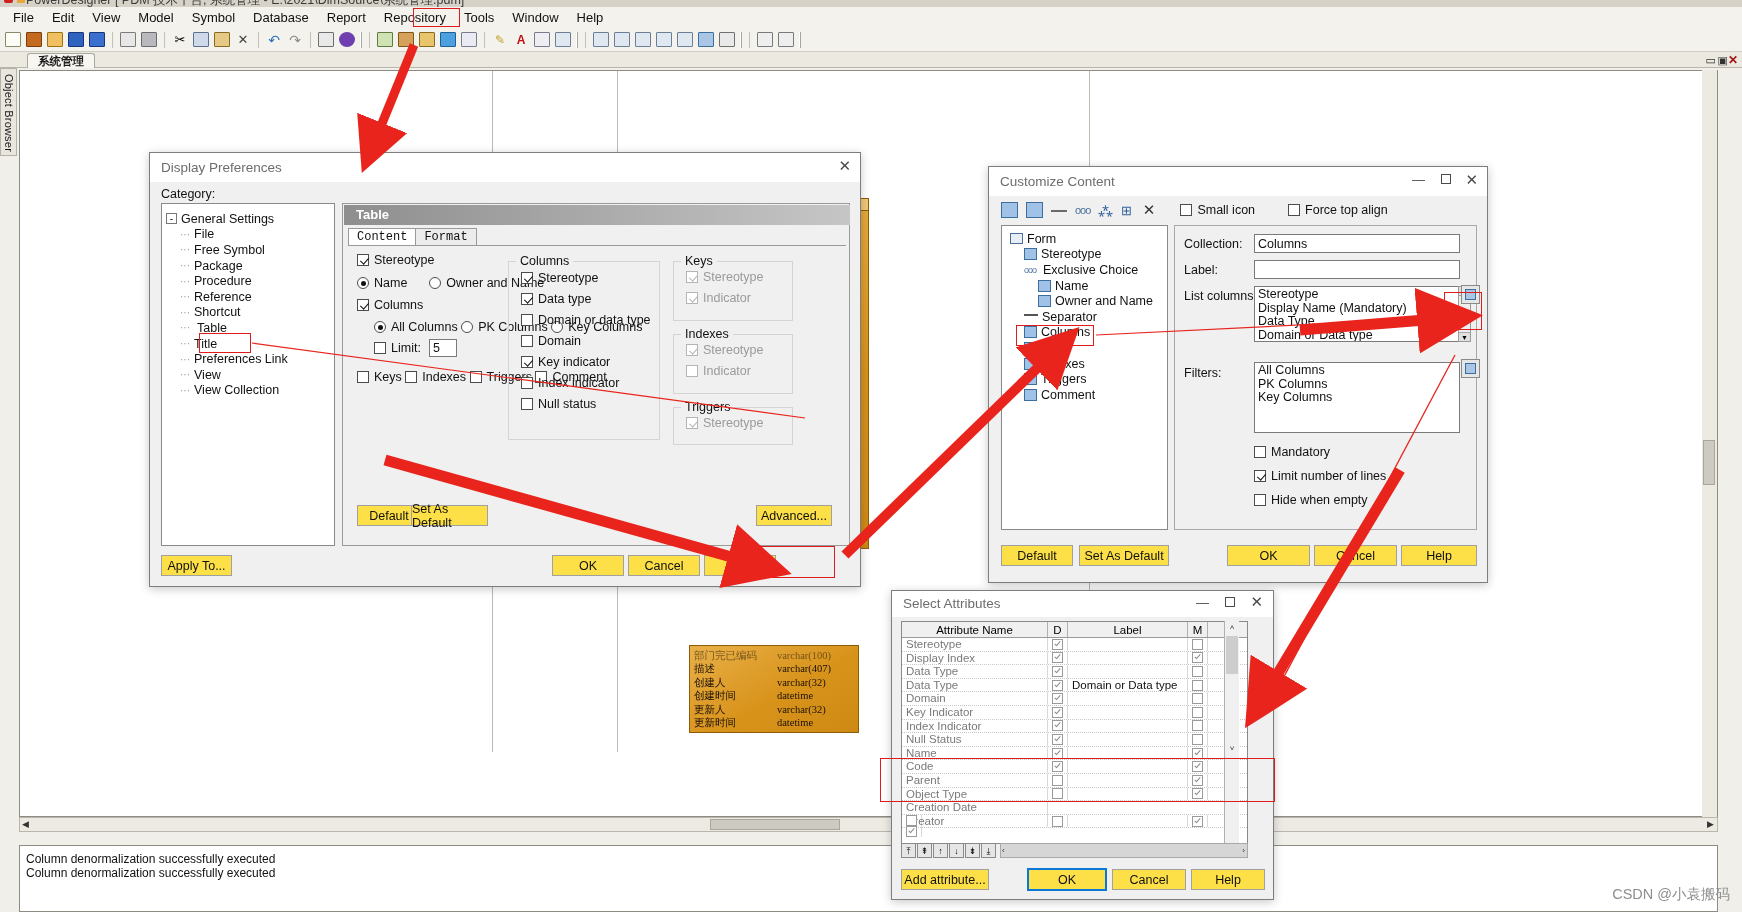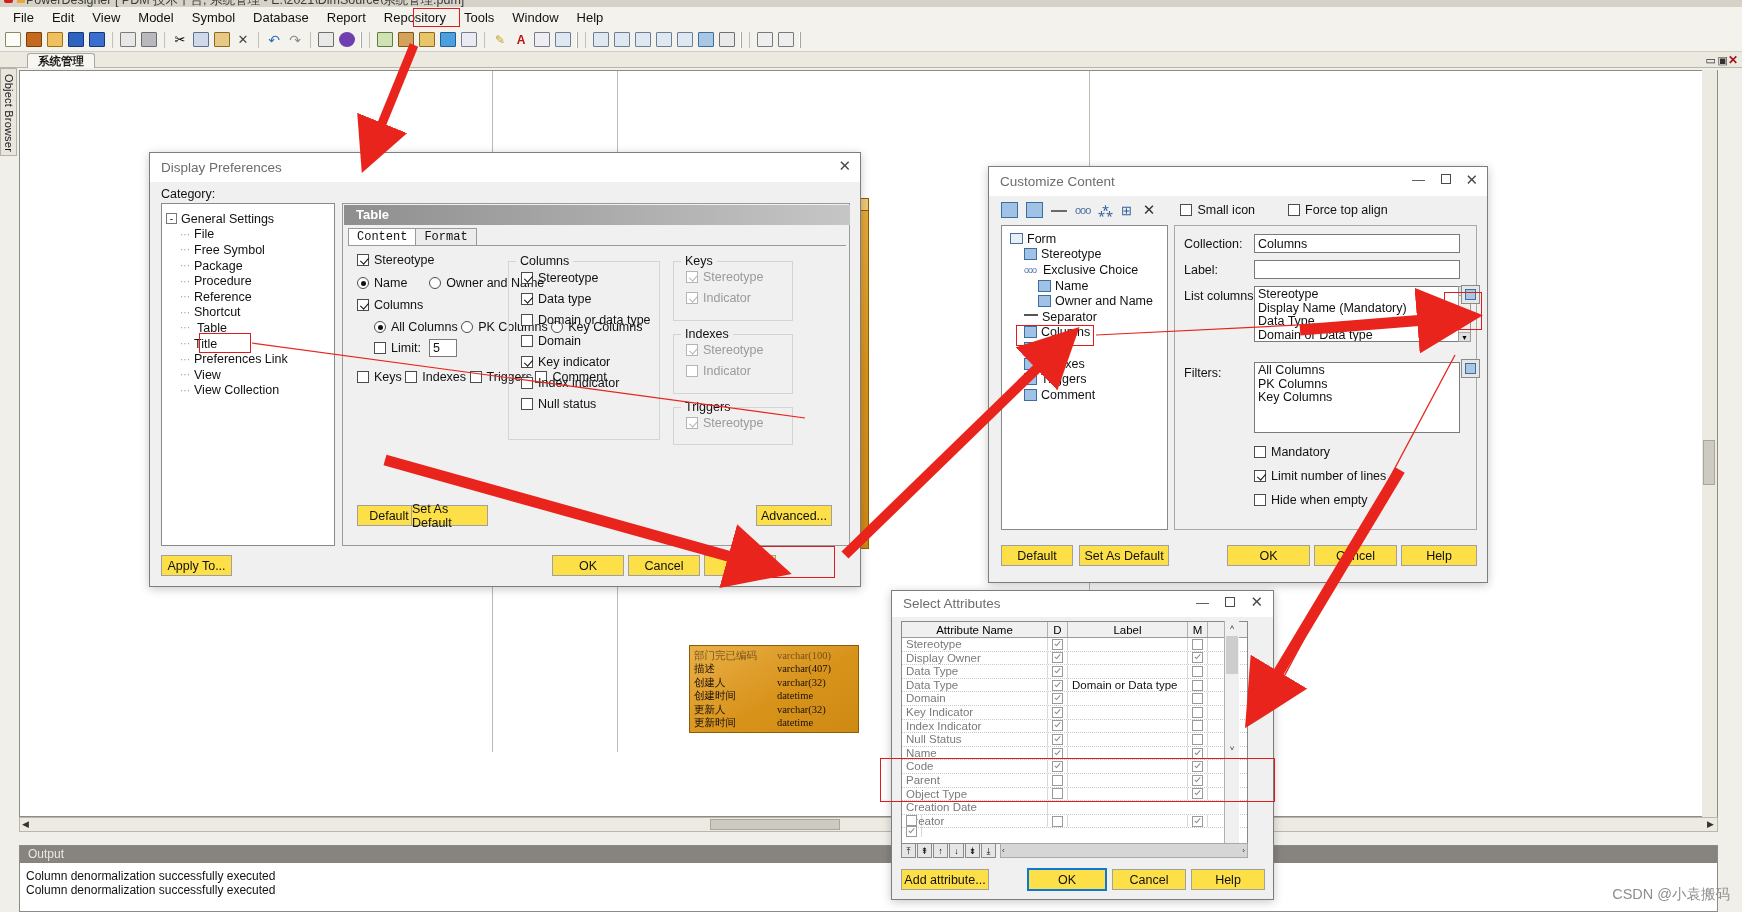--- a/index.html
+++ b/index.html
@@ -830,7 +830,7 @@
             <div style="flex:1;"></div>
           </div>
           <div style="display: flex; height: 13.6px; font-size: 11.5px; color: rgb(122, 122, 122); border-bottom: 1px dotted rgb(200, 200, 200);">
-            <div style="width:146px;padding-left:4px;line-height:13.6px;border-right:1px solid #d8d8d8;">Display Owner</div>
+            <div style="width:146px;padding-left:4px;line-height:13.6px;border-right:1px solid #d8d8d8;">Display Index</div>
             <div style="width:20px;display:flex;align-items:center;justify-content:center;border-right:1px solid #d8d8d8;">
               <span style="width:11px;height:11px;border:1px solid #9a9a9a;background:#fff;position:relative;display:inline-block;">
                 <span style="position:absolute;left:3px;top:0px;width:3px;height:6px;border:solid #8a8a8a;border-width:0 1.4px 1.4px 0;transform:rotate(42deg);display:block;"></span>

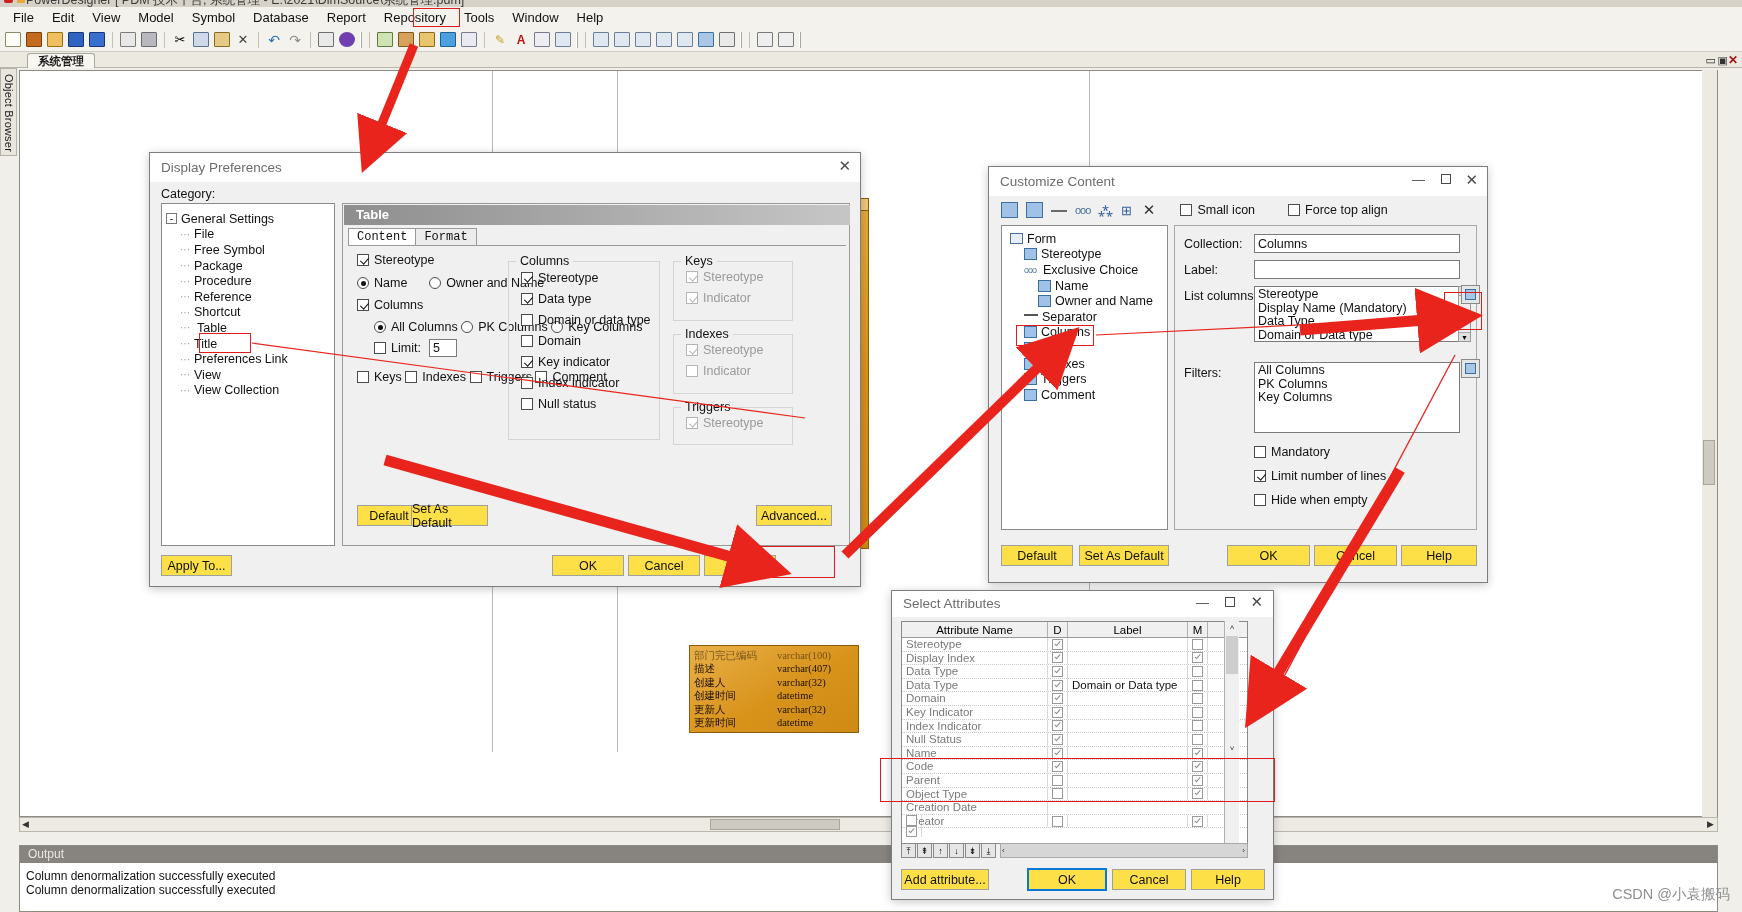--- a/index.html
+++ b/index.html
@@ -461,7 +461,6 @@
   </div>
 
   <div class="outpane">
-    <div class="outhdr">Output</div>
     <div class="outbody">
       <div>Column denormalization successfully executed</div>
       <div>Column denormalization successfully executed</div>

